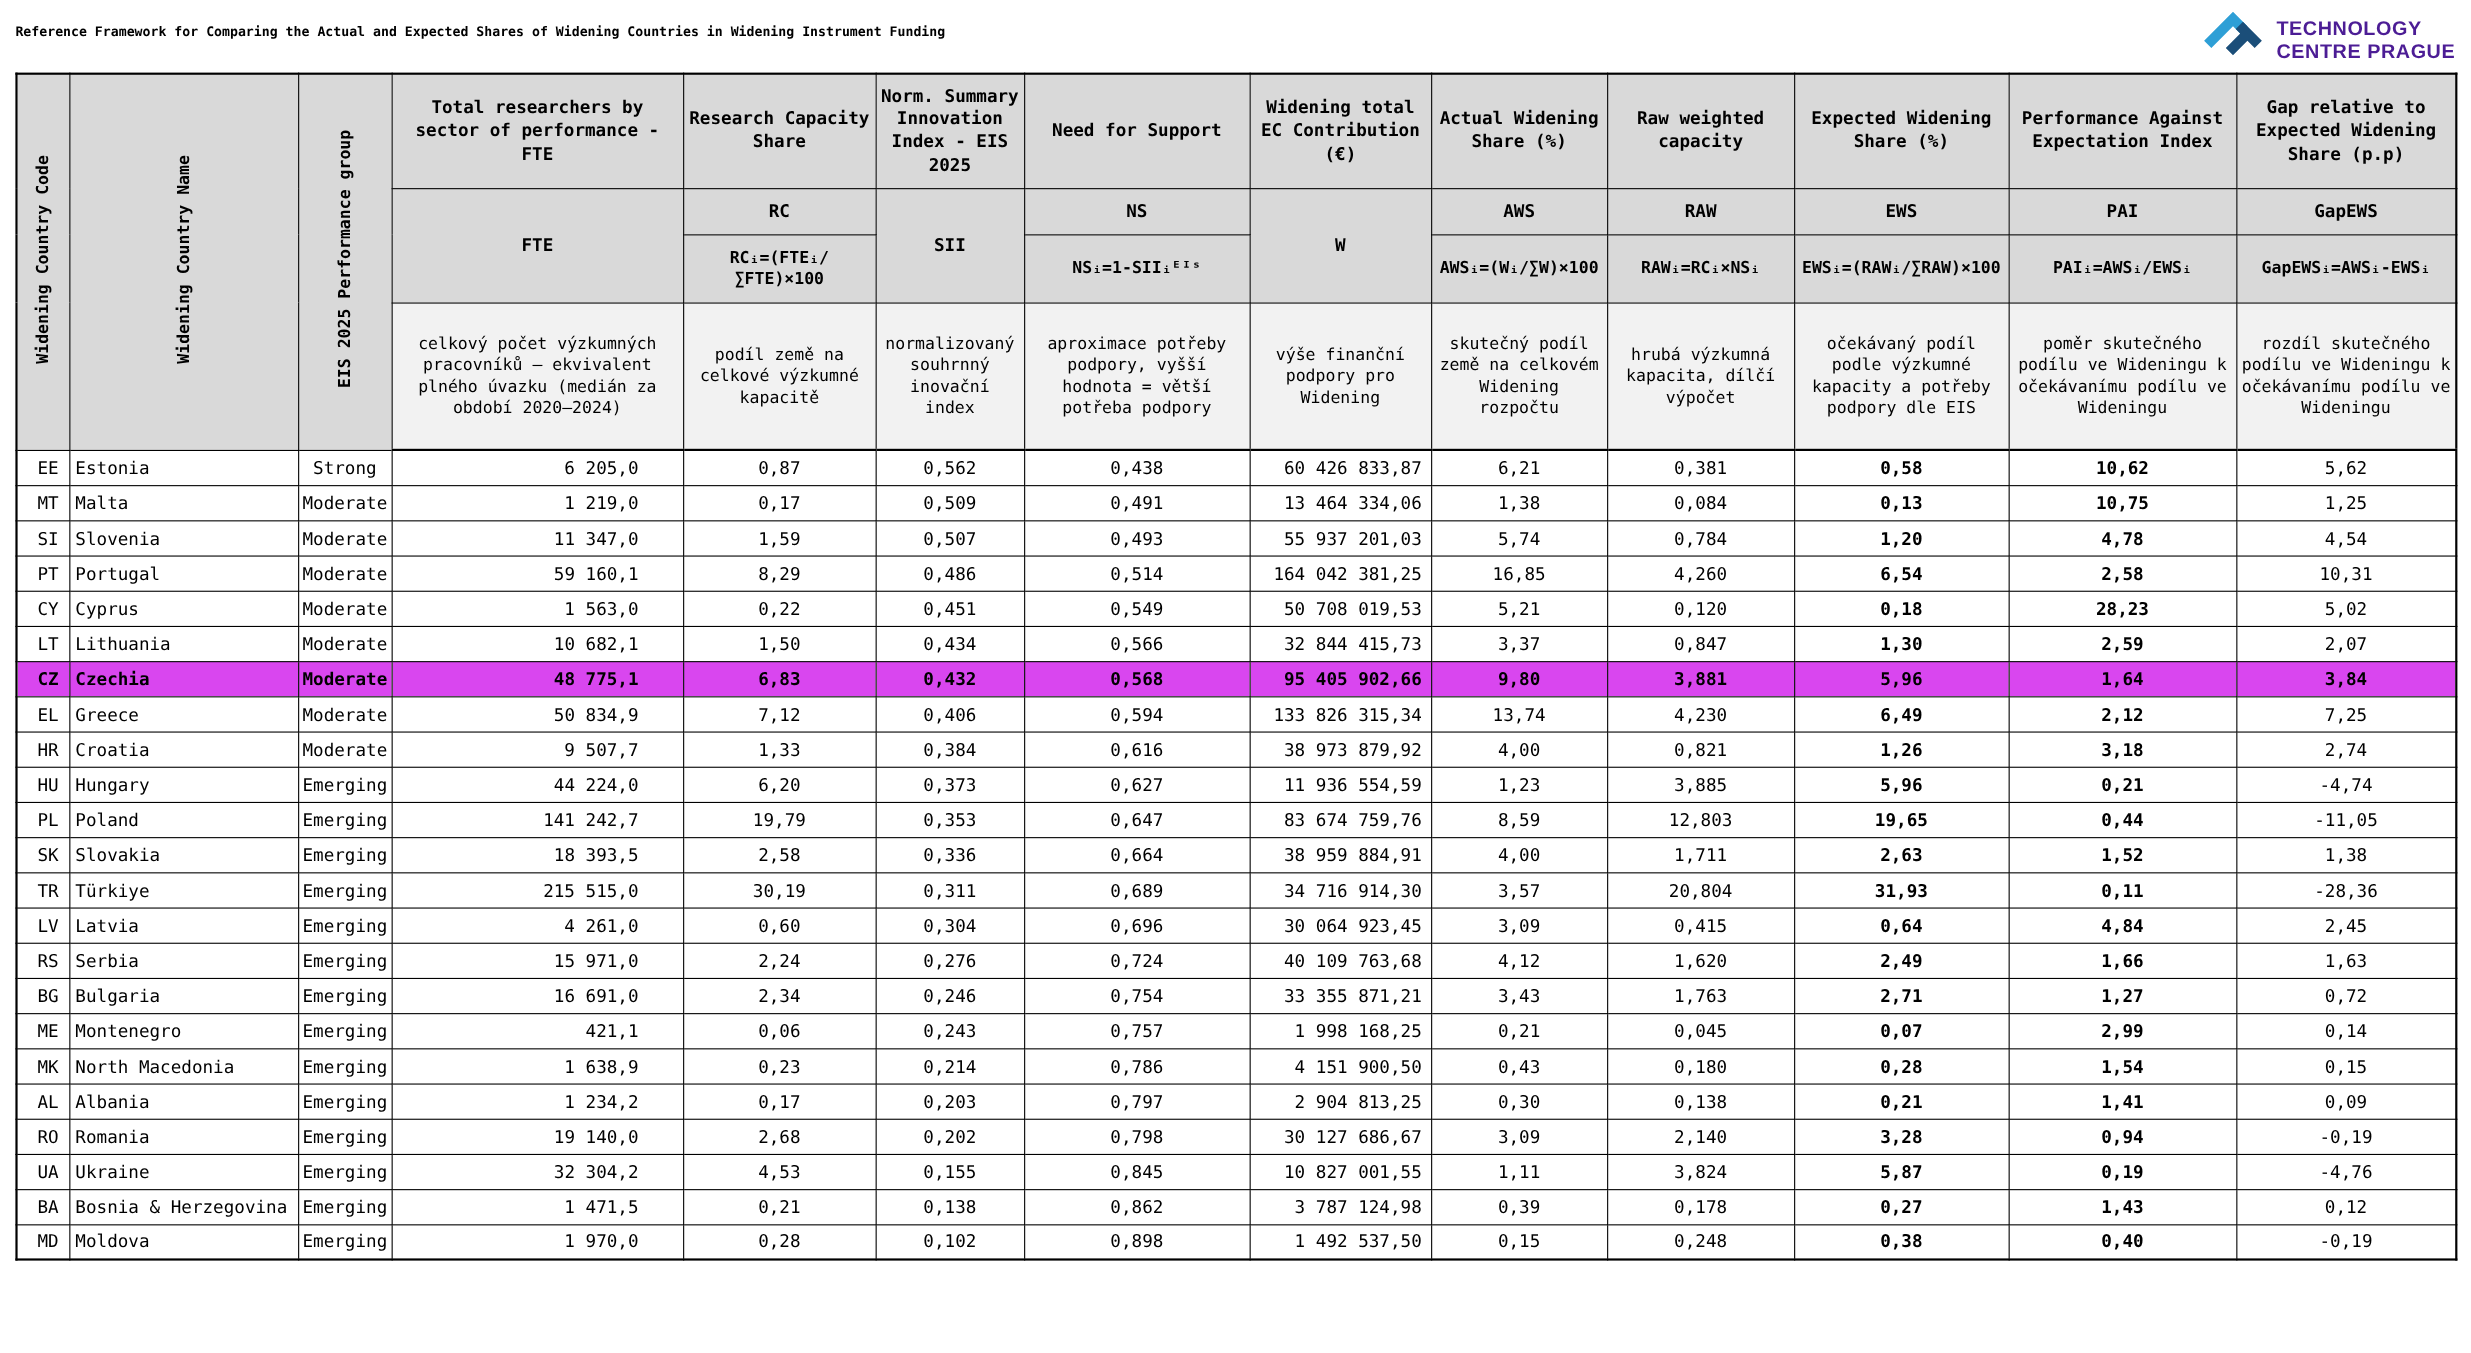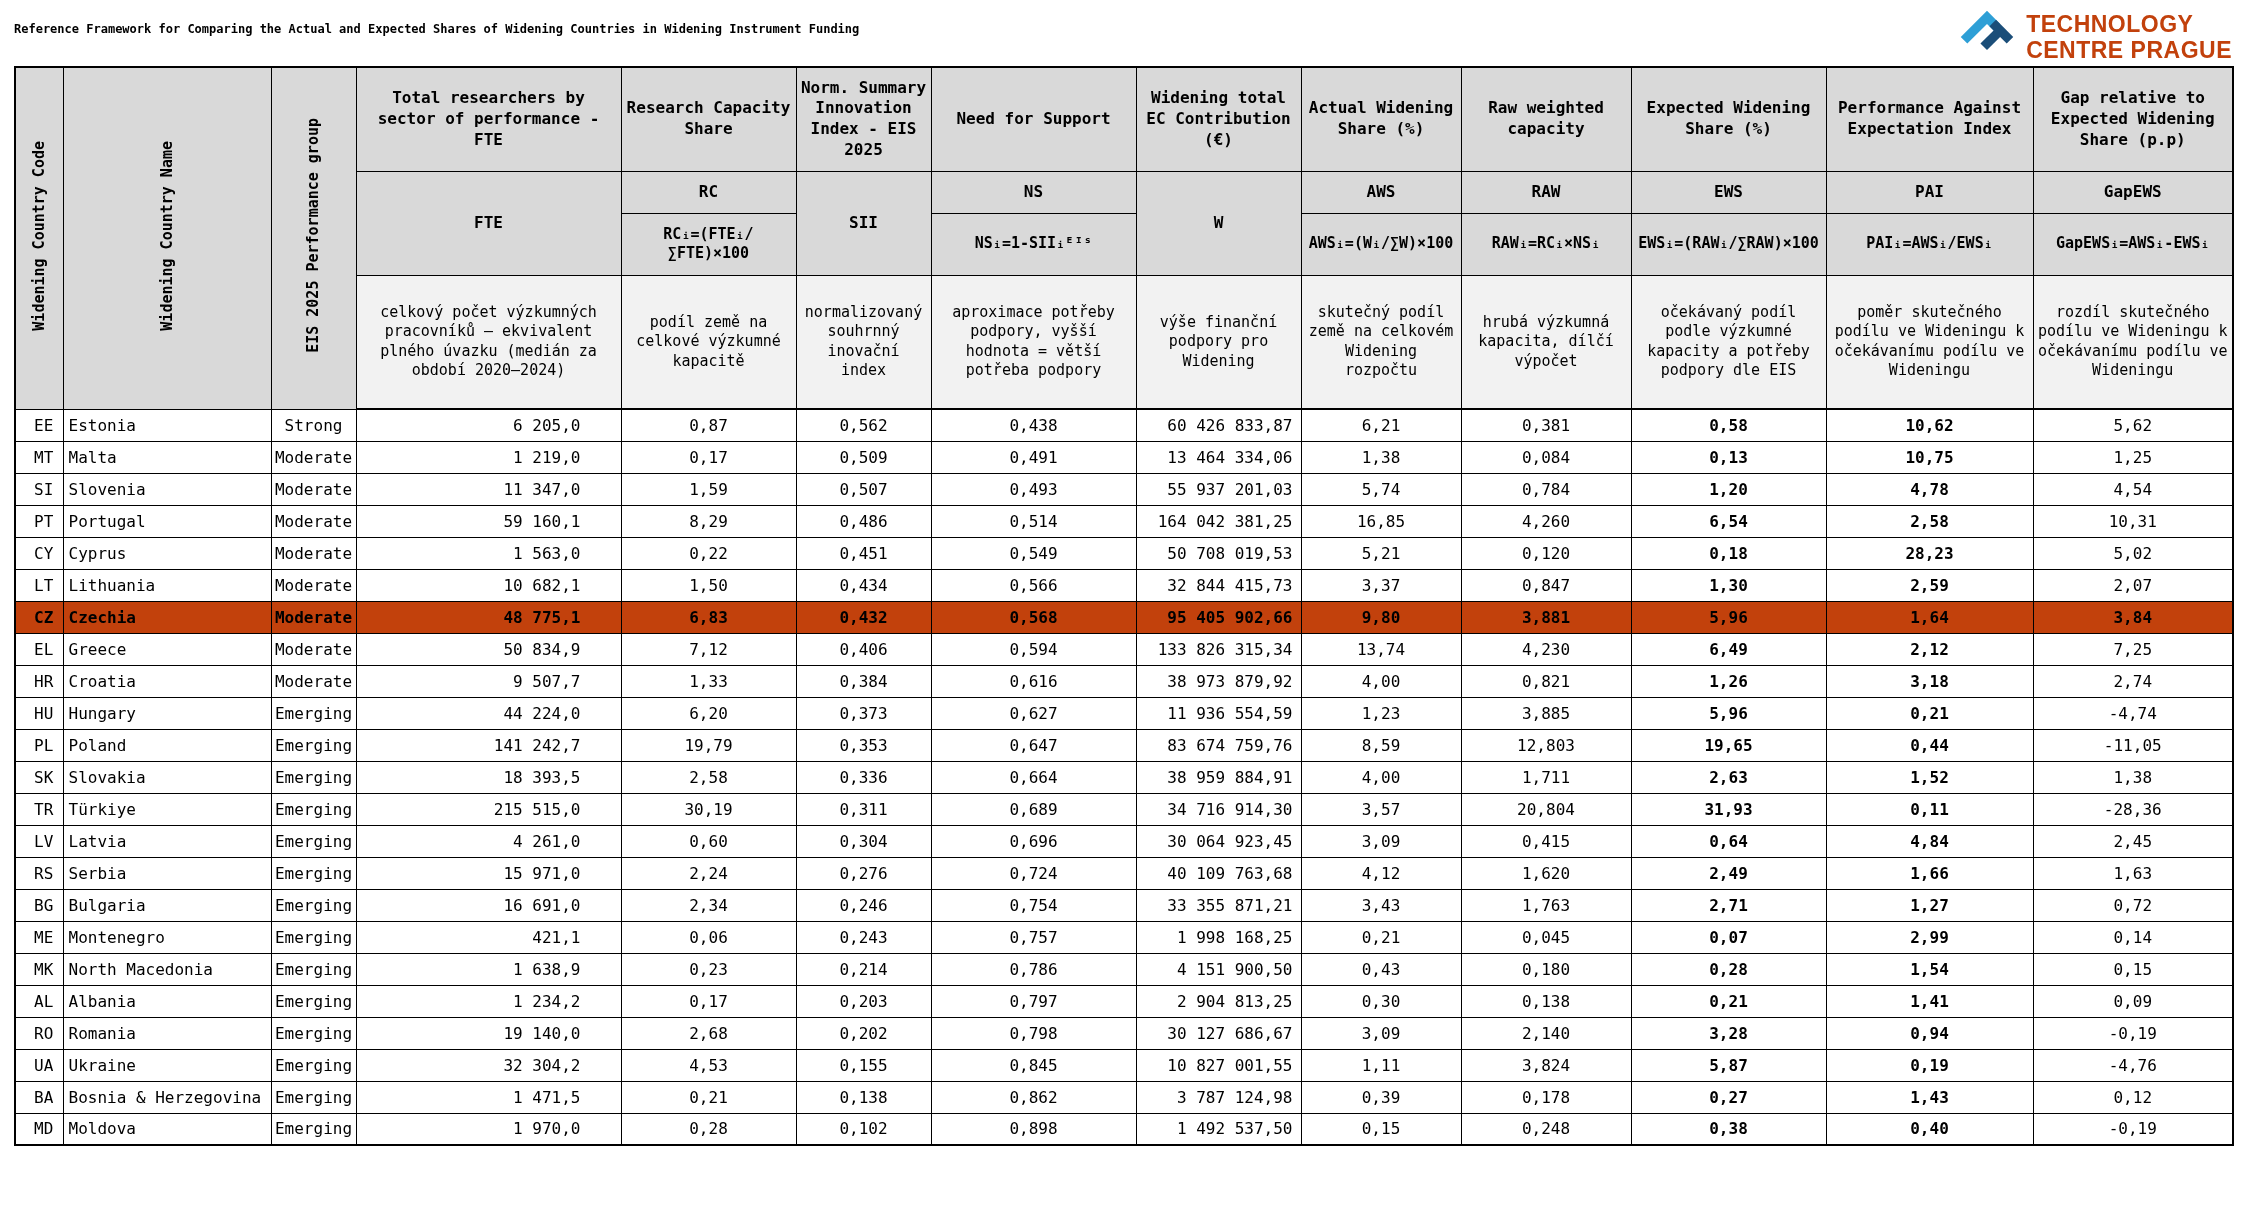--- a/index.html
+++ b/index.html
@@ -25,7 +25,7 @@
   .logo-text { display:flex; flex-direction:column; line-height:1.15; }
   .logo-text span {
     font-family:"Liberation Sans", sans-serif;
-    font-weight:bold; font-size:23px; color:#c2410c; letter-spacing:0.5px;
+    font-weight:bold; font-size:18px; color:#4c1d95; letter-spacing:0.5px;
   }
 
   

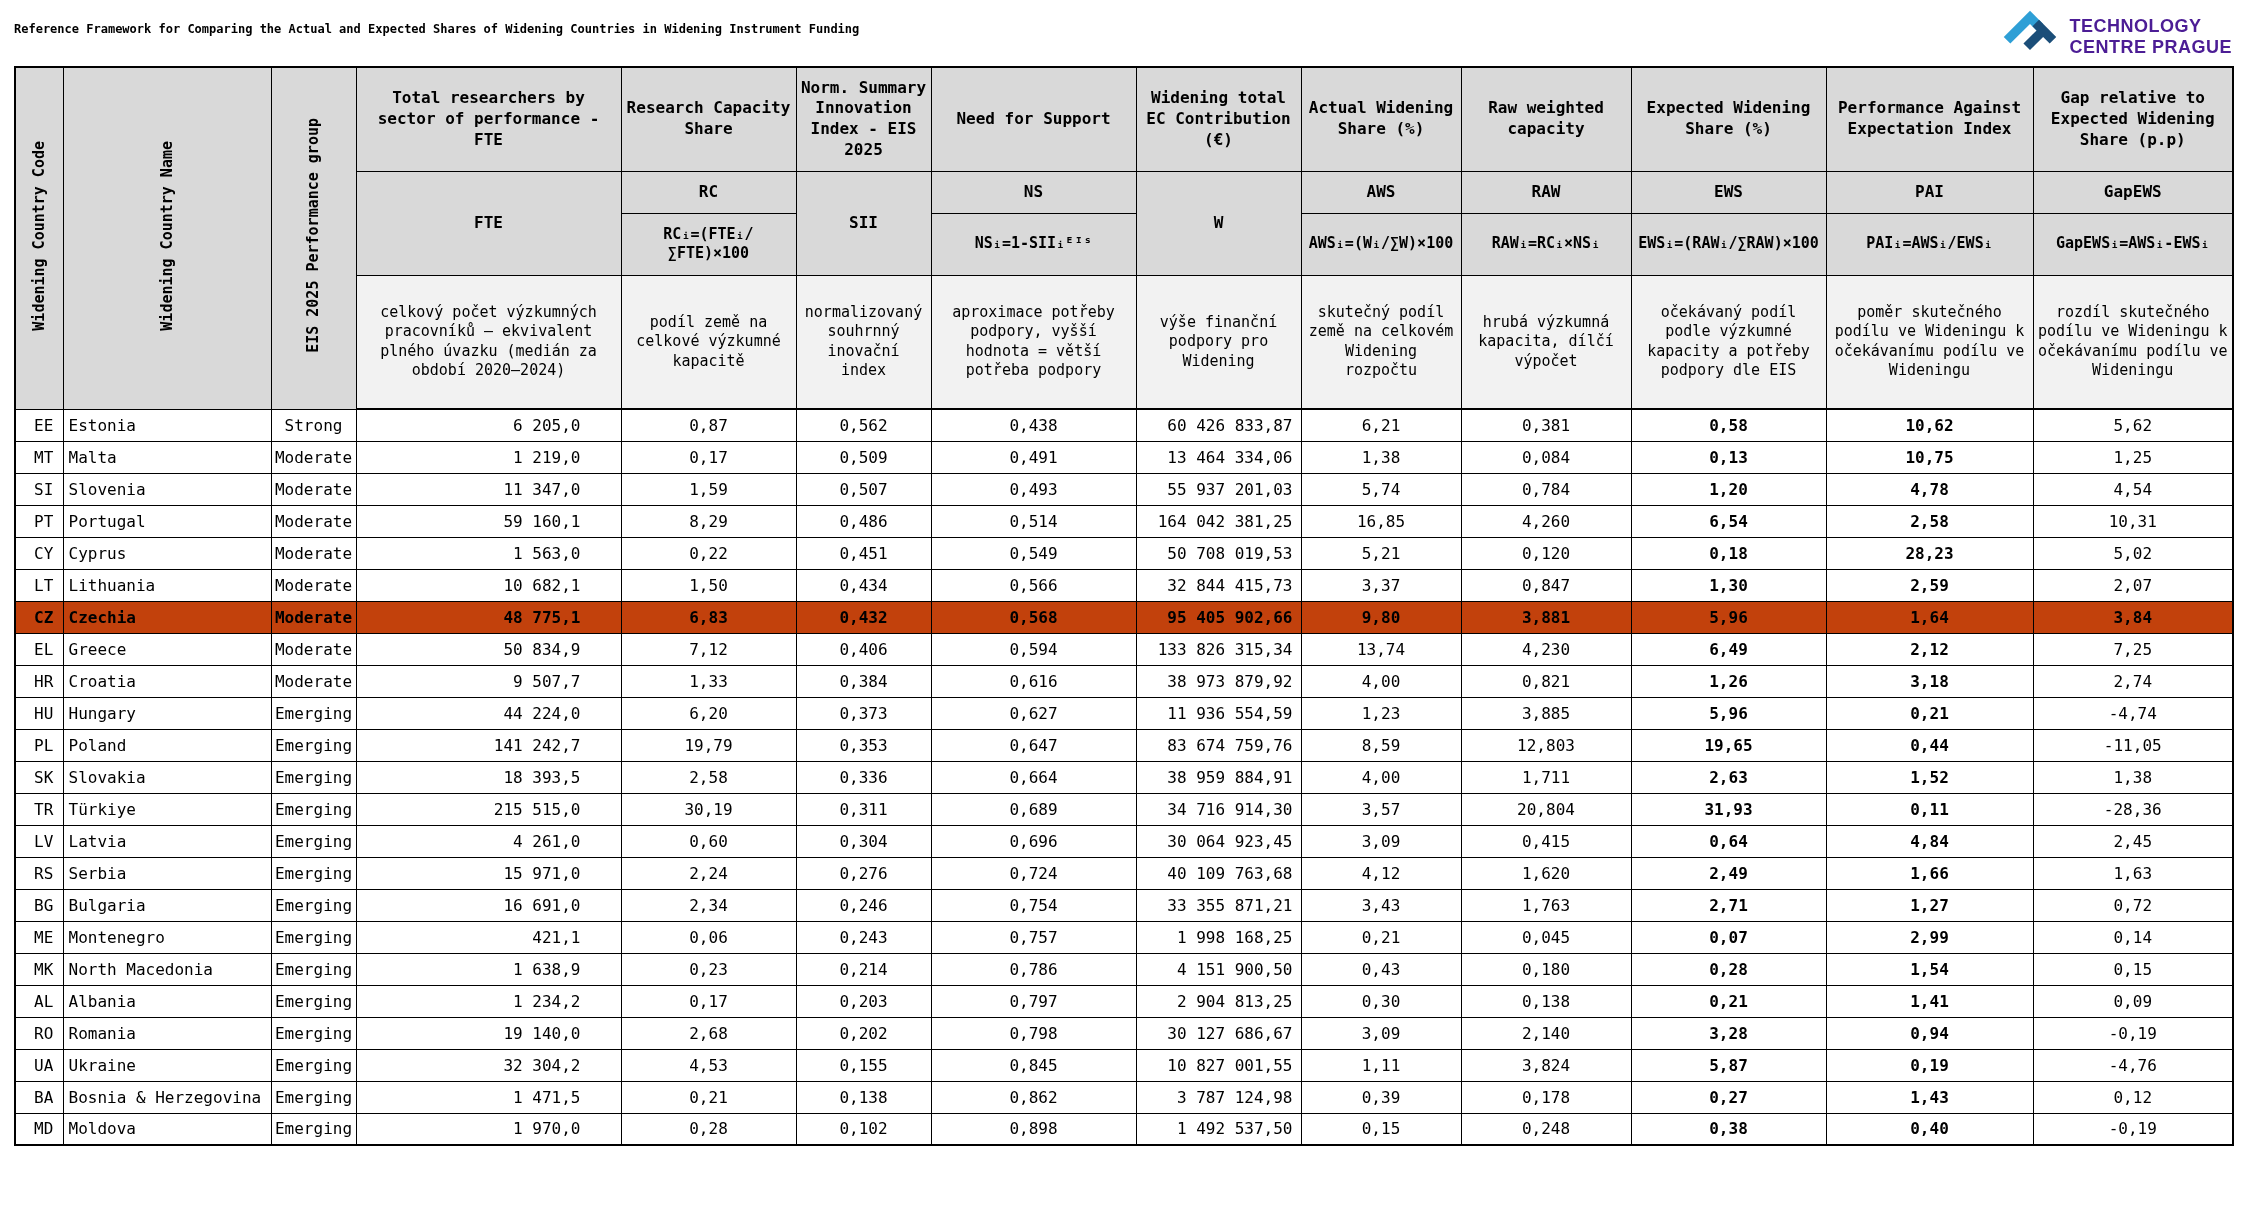--- a/index.html
+++ b/index.html
@@ -66,7 +66,7 @@
   tbody td:nth-child(4) { text-align:right; padding-right:40px;padding-left:46px; }
   tbody td:nth-child(8) { text-align:right; padding-right:8px; }
   tbody td:nth-child(11), tbody td:nth-child(12) { font-weight:bold;margin-left:36px; }
-  tbody tr.highlight td { background:#c2410c; font-weight:bold; }
+  tbody tr.highlight td { background:#d946ef; font-weight:bold; }
 
   .source {
     margin-top:9px; font-size:15px; white-space:nowrap;

